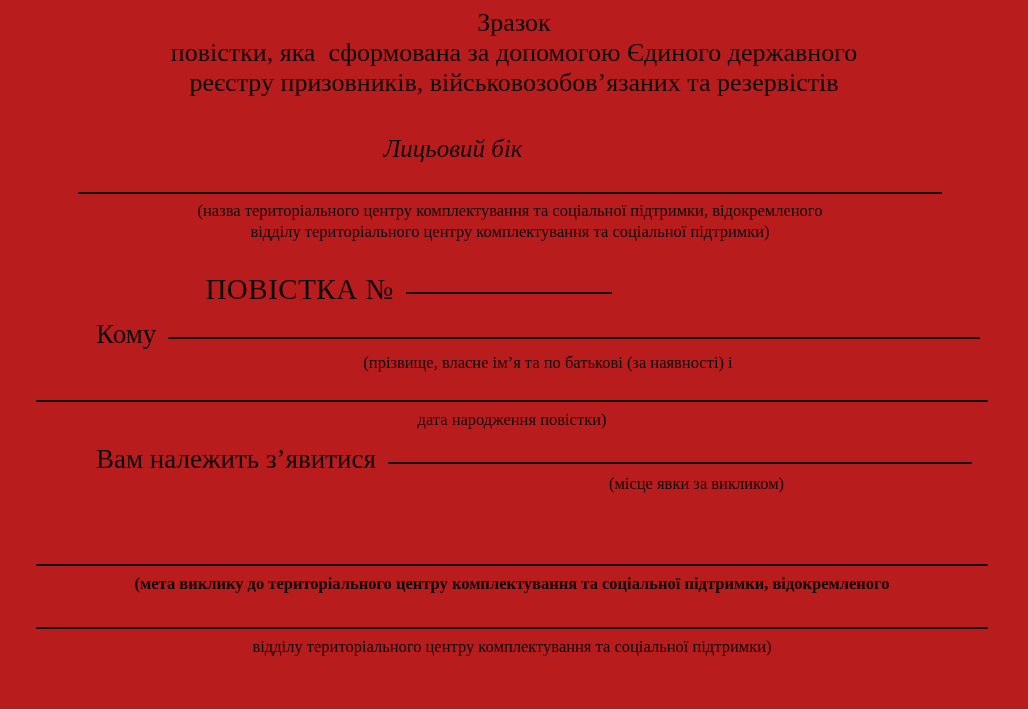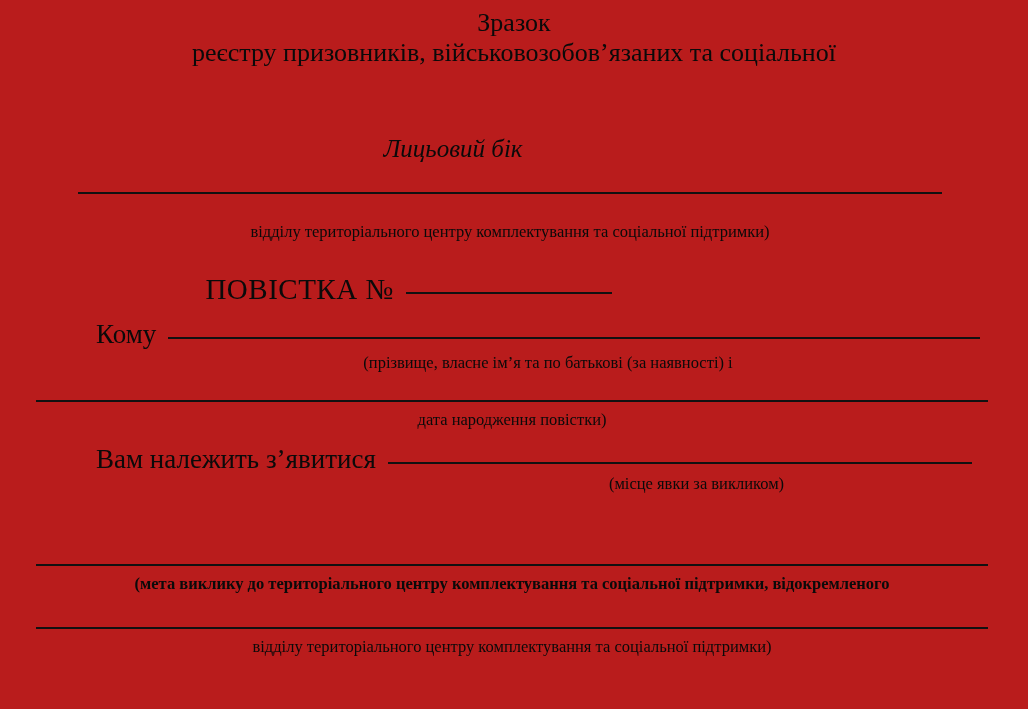--- a/index.html
+++ b/index.html
@@ -121,6 +121,7 @@
 
   <div class="title-block">
     <div class="title-line">Зразок</div>
+    <div class="title-line">повістки, яка  сформована за допомогою Єдиного державного</div>
     <div class="title-line">реєстру призовників, військовозобов’язаних та соціальної</div>
   </div>
 

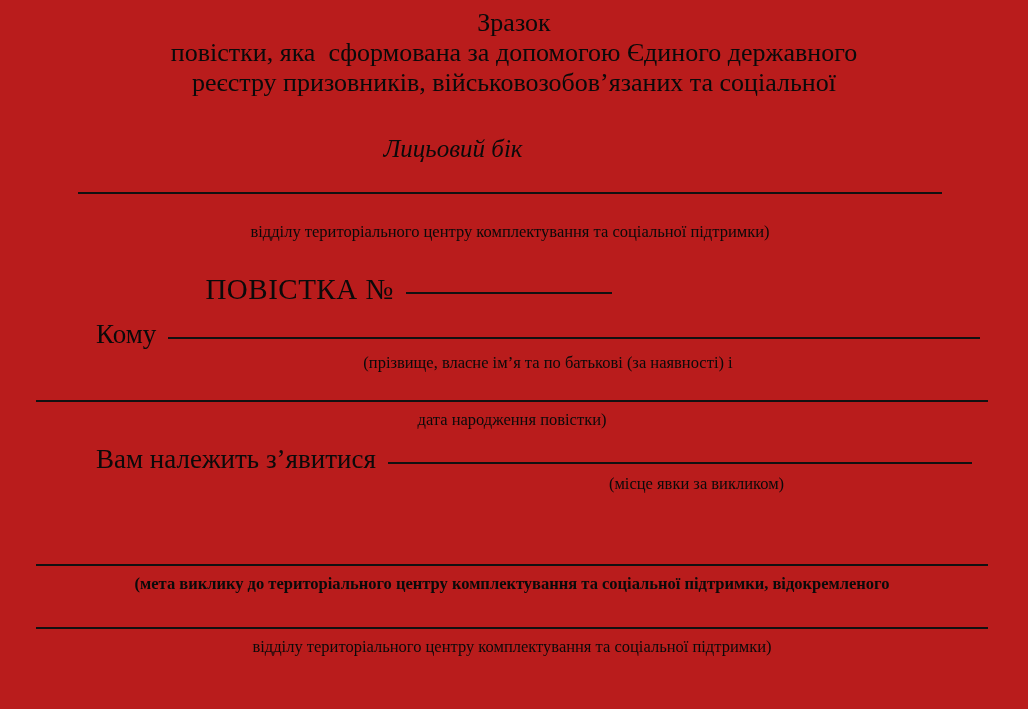--- a/index.html
+++ b/index.html
@@ -122,7 +122,7 @@
   <div class="title-block">
     <div class="title-line">Зразок</div>
     <div class="title-line">повістки, яка  сформована за допомогою Єдиного державного</div>
-    <div class="title-line">реєстру призовників, військовозобов’язаних та соціальної</div>
+    <div class="title-line">реєстру призовників, військовозобов’язаних та резервістів</div>
   </div>
 
   <div class="side-label">Лицьовий бік</div>

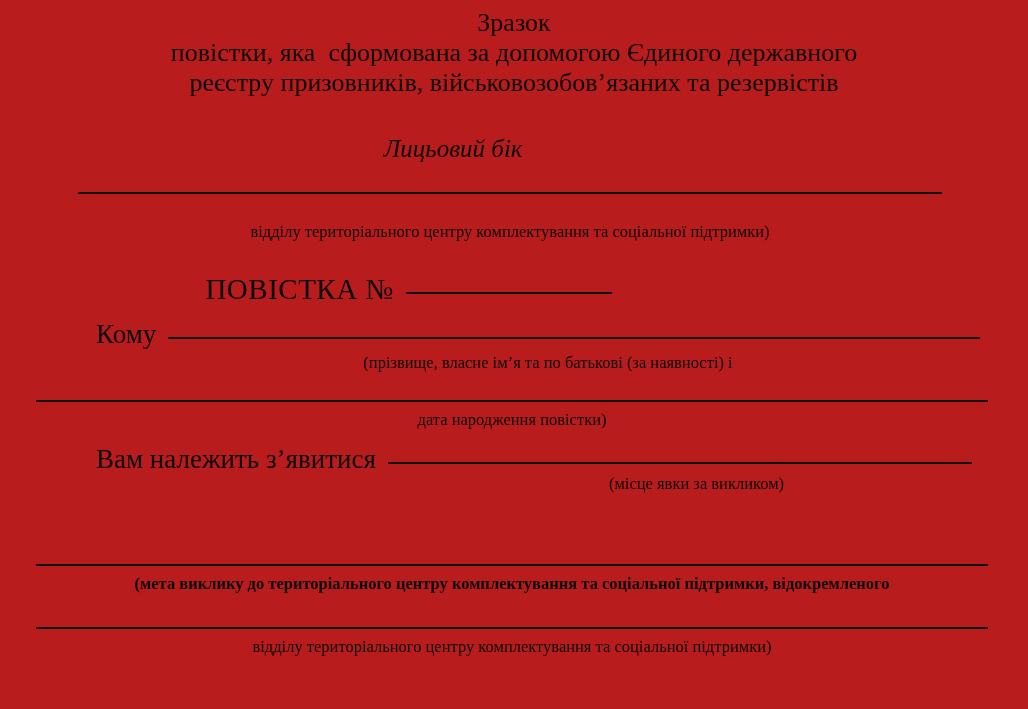--- a/index.html
+++ b/index.html
@@ -128,6 +128,7 @@
   <div class="side-label">Лицьовий бік</div>
 
   <div class="rule" style="top:192px; left:78px; width:864px;"></div>
+  <div class="caption" style="top:200px; left:78px; width:864px;">(назва територіального центру комплектування та соціальної підтримки, відокремленого</div>
   <div class="caption" style="top:221px; left:78px; width:864px;">відділу територіального центру комплектування та соціальної підтримки)</div>
 
   <div class="povistka-row">

